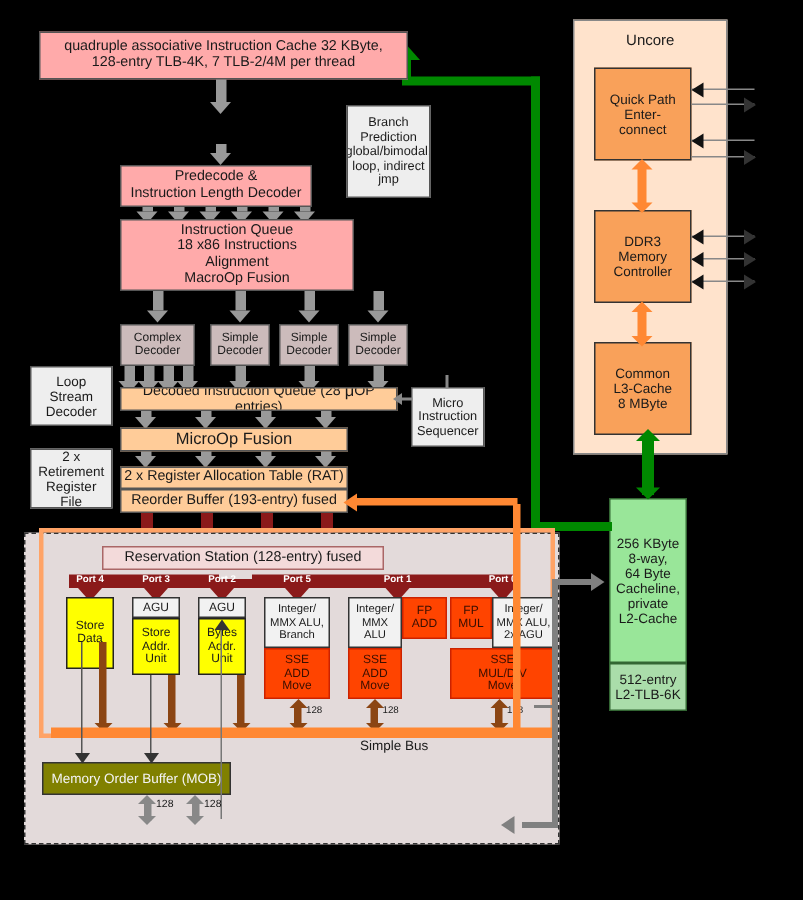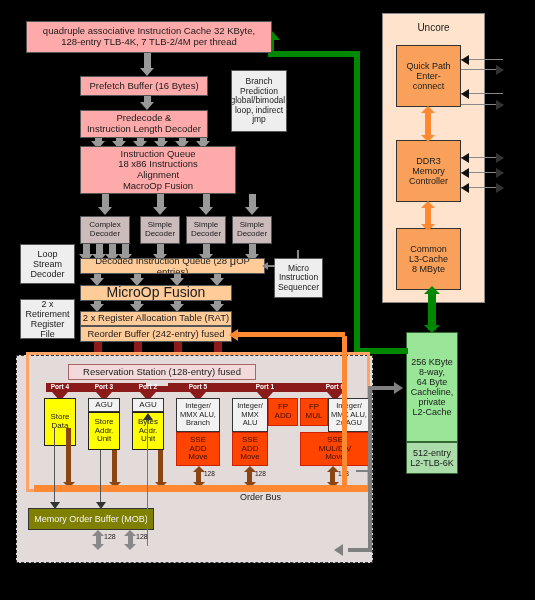--- a/index.html
+++ b/index.html
@@ -116,7 +116,6 @@
   <div class="ln blk" style="left:144px;top:53px;width:7px;height:17px;background:#999;"></div>
   <div class="arw" style="left:140px;top:68px;border-left:7px solid transparent;border-right:7px solid transparent;border-top:8px solid #999;"></div>
 
-  <div class="box pink" style="left:80px;top:76px;width:128px;height:20px;font-size:9.5px;">Prefetch Buffer (16 Bytes)</div>
 
   <div class="ln blk" style="left:144px;top:96px;width:7px;height:8px;background:#999;"></div>
   <div class="arw" style="left:140px;top:102px;border-left:7px solid transparent;border-right:7px solid transparent;border-top:8px solid #999;"></div>

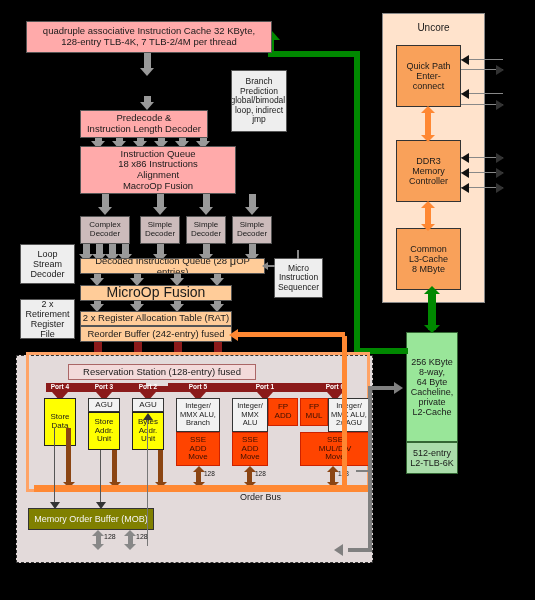--- a/index.html
+++ b/index.html
@@ -210,7 +210,7 @@
       <div class="arw" style="left: 210px; top: 278px; border-left: 7px solid transparent; border-right: 7px solid transparent; border-top: 8px solid rgb(153, 153, 153);"></div>
     </div>
 
-  <div class="box orange" style="left:80px;top:285px;width:152px;height:16px;font-size:14px;">MicroOp Fusion</div>
+  <div class="box orange" style="left:80px;top:285px;width:152px;height:16px;font-size:11px;">MicroOp Fusion</div>
 
   <div id="fusion-rat-arrows">
       <div class="ln" style="left: 94px; top: 301px; width: 7px; height: 3px; background: rgb(153, 153, 153);"></div>

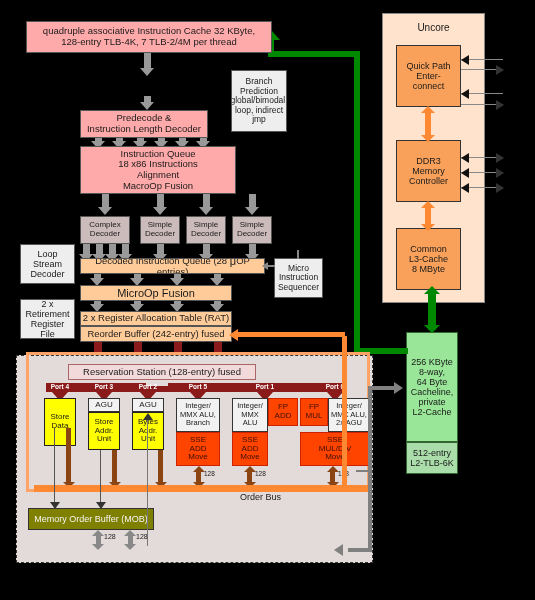--- a/index.html
+++ b/index.html
@@ -224,7 +224,7 @@
     </div>
 
   <div class="box orange" style="left:80px;top:311px;width:152px;height:15px;font-size:9.5px;">2 x Register Allocation Table (RAT)</div>
-  <div class="box orange" style="left:80px;top:326px;width:152px;height:16px;font-size:9.5px;">Reorder Buffer (242-entry) fused</div>
+  <div class="box orange" style="left:80px;top:326px;width:152px;height:16px;font-size:9.5px;">Reorder Buffer (193-entry) fused</div>
 
   <div class="ln blk" style="left:266px;top:265px;width:9px;height:2px;background:#888;"></div>
   <div class="arw" style="left:262px;top:262px;border-top:4px solid transparent;border-bottom:4px solid transparent;border-right:6px solid #888;"></div>

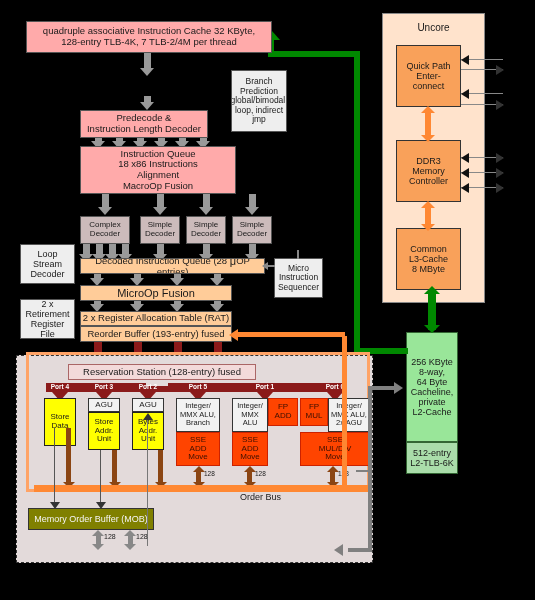--- a/index.html
+++ b/index.html
@@ -321,7 +321,7 @@
     </div>
 
   <div class="ln org" style="left:34px;top:485px;width:336px;height:7px;"></div>
-  <div class="lbl" style="left:240px;top:492px;font-size:9px;">Order Bus</div>
+  <div class="lbl" style="left:240px;top:492px;font-size:9px;">Simple Bus</div>
 
   <div class="ln org" style="left:342px;top:336px;width:5px;height:152px;"></div>
   <div class="ln org" style="left:237px;top:332px;width:108px;height:5px;"></div>

